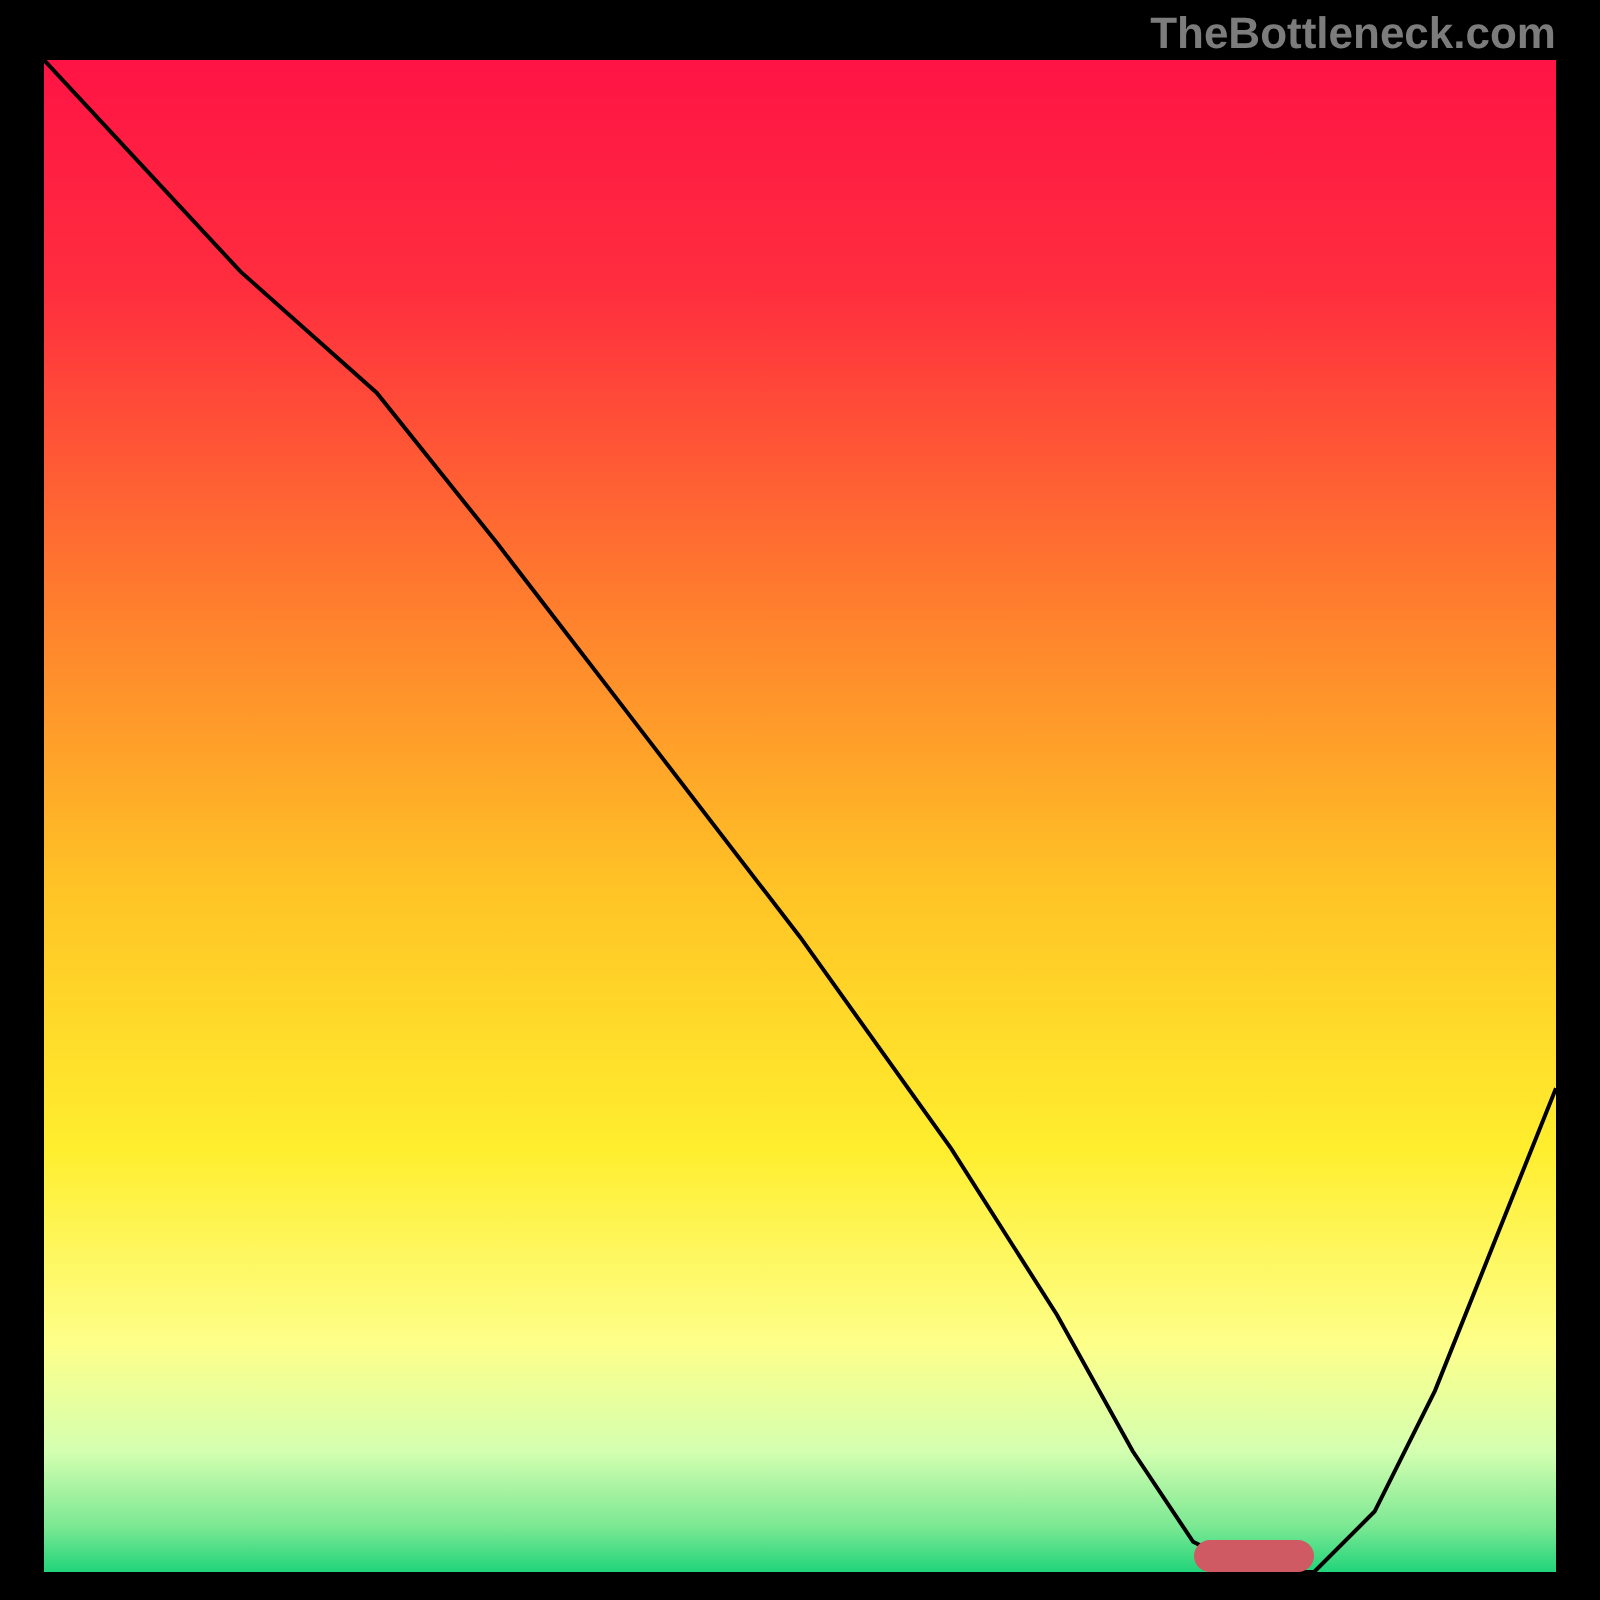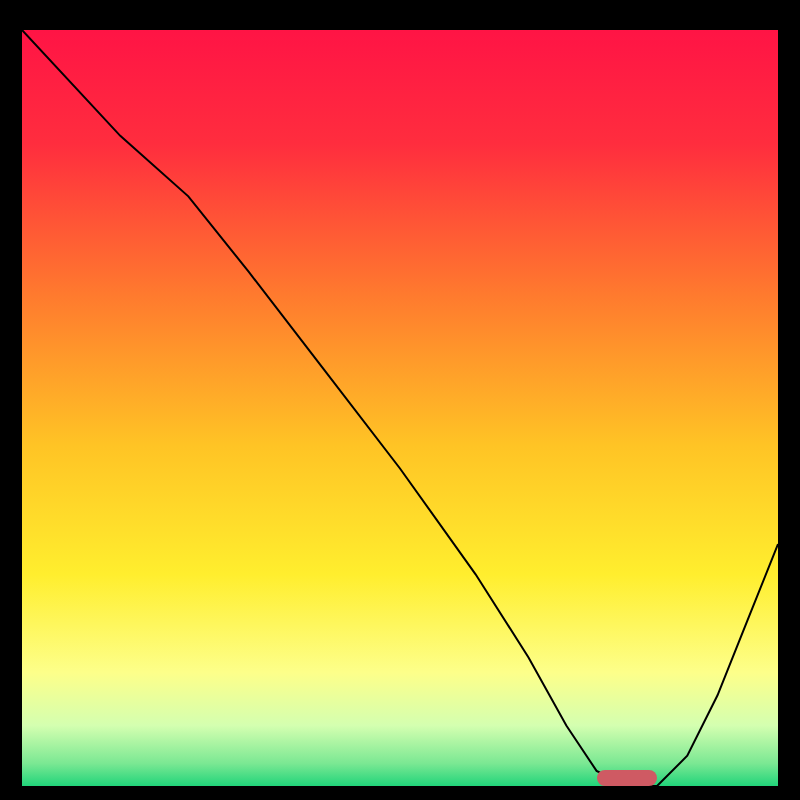--- a/index.html
+++ b/index.html
@@ -15,6 +15,7 @@
 <body>
 
 <div class="outer">
+  <div class="watermark">TheBottleneck.com</div>
   <div class="plot">
     <svg class="gradient" viewBox="0 0 100 100" preserveAspectRatio="none">
       <defs>

